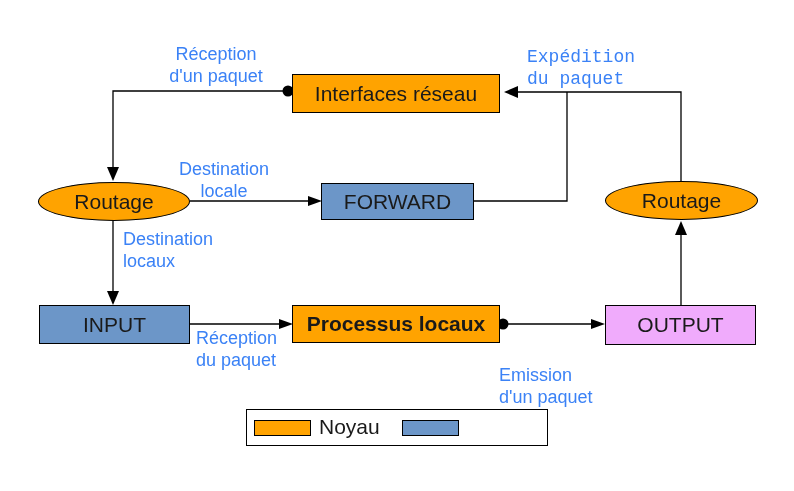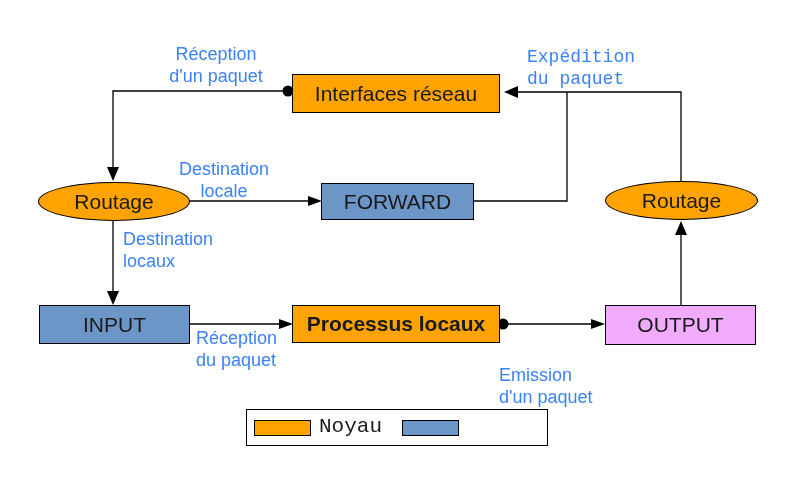--- a/index.html
+++ b/index.html
@@ -54,7 +54,6 @@
     border: 1.5px solid #000000;
     box-sizing: border-box;
     background: #FFFFFF;
-    font-family: Liberation Mono, monospace;
   }
   .legend-swatch {
     position: absolute;

